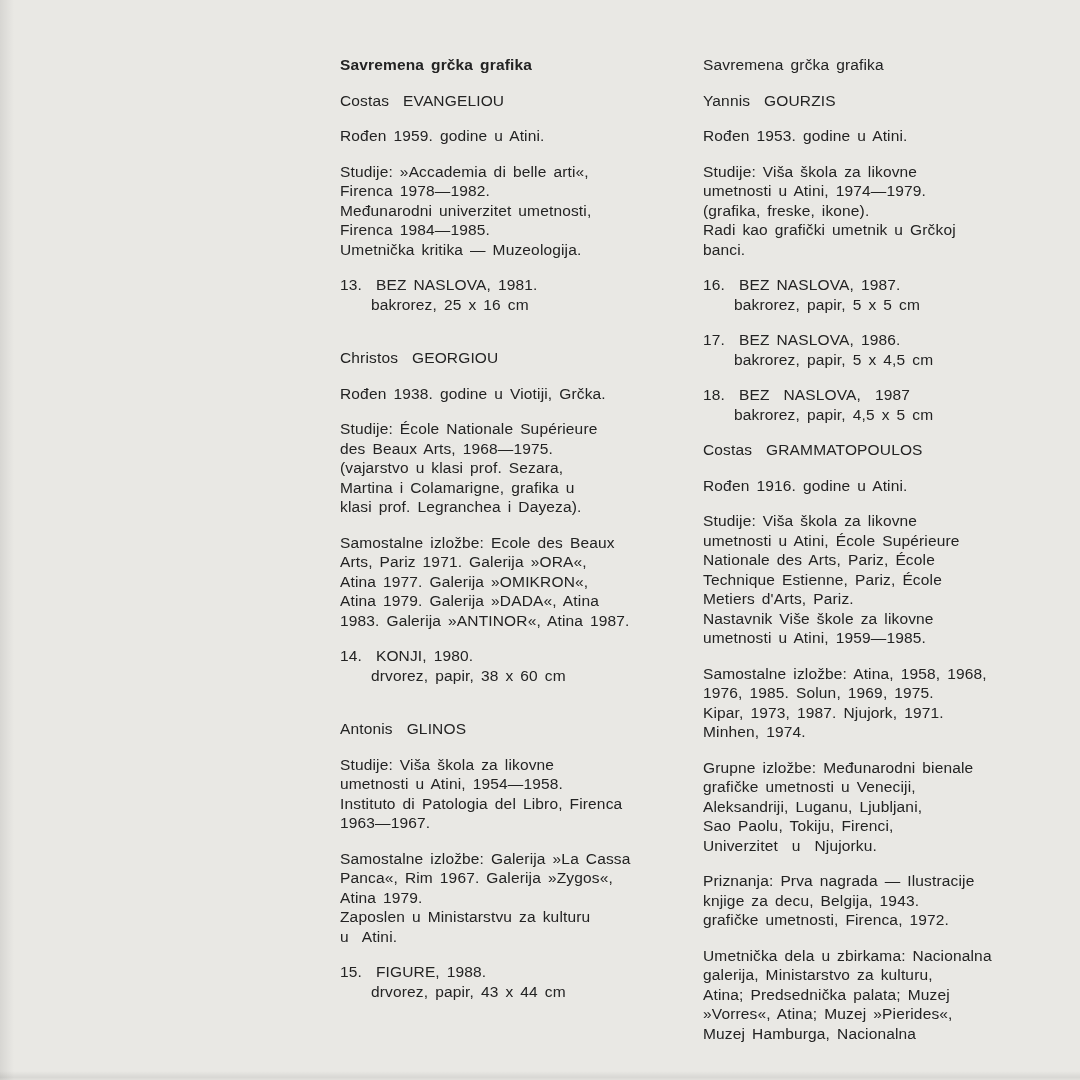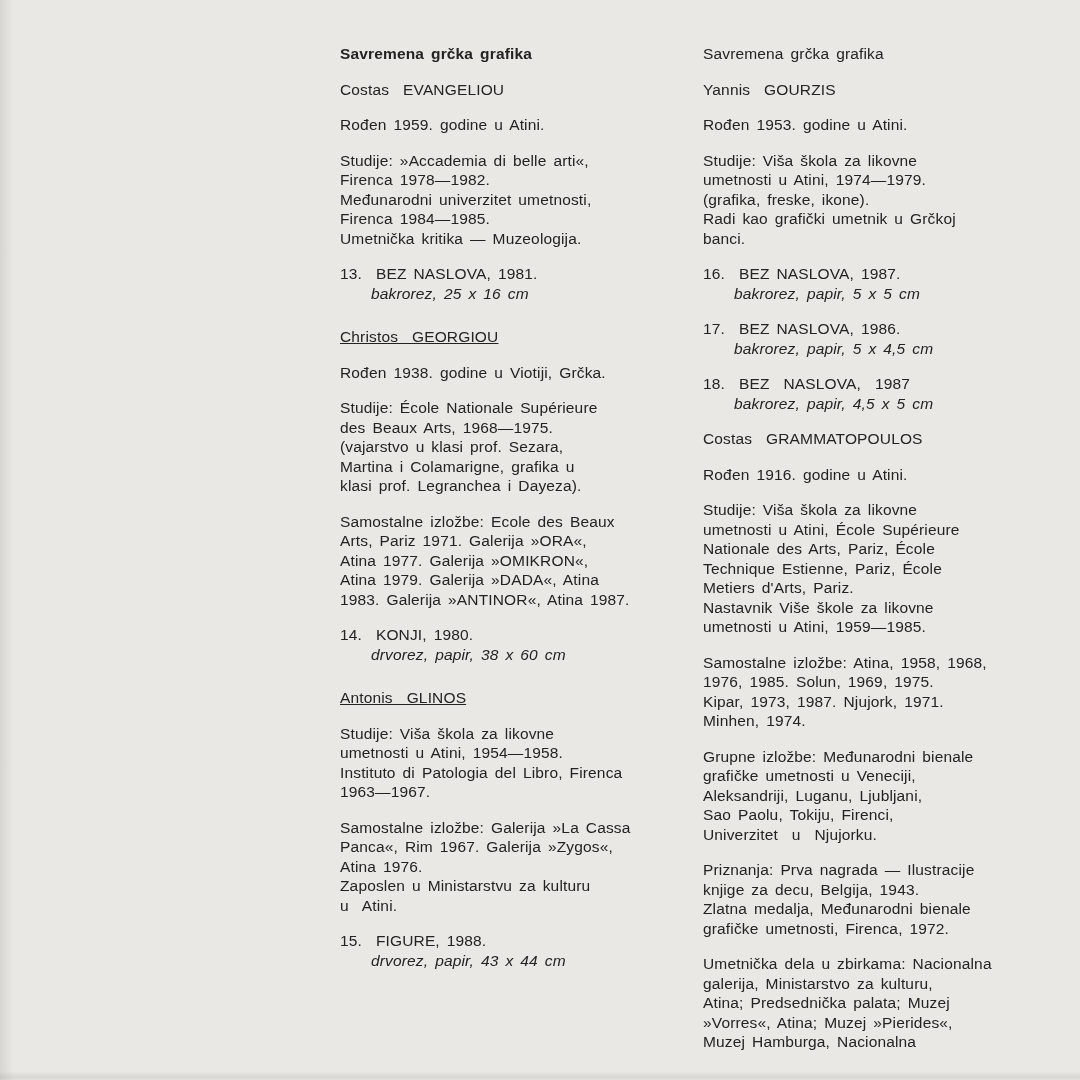--- a/index.html
+++ b/index.html
@@ -55,7 +55,7 @@
   .column-right { left: 703px; width: 345px; }
 
   .block { margin-top: 16px; }
-  .block:first-child { margin-top: 5px; }
+  .block:first-child { margin-top: 16px; }
   .block.space-large { margin-top: 24px; text-decoration: underline; }
 
   .header { font-weight: 700; }

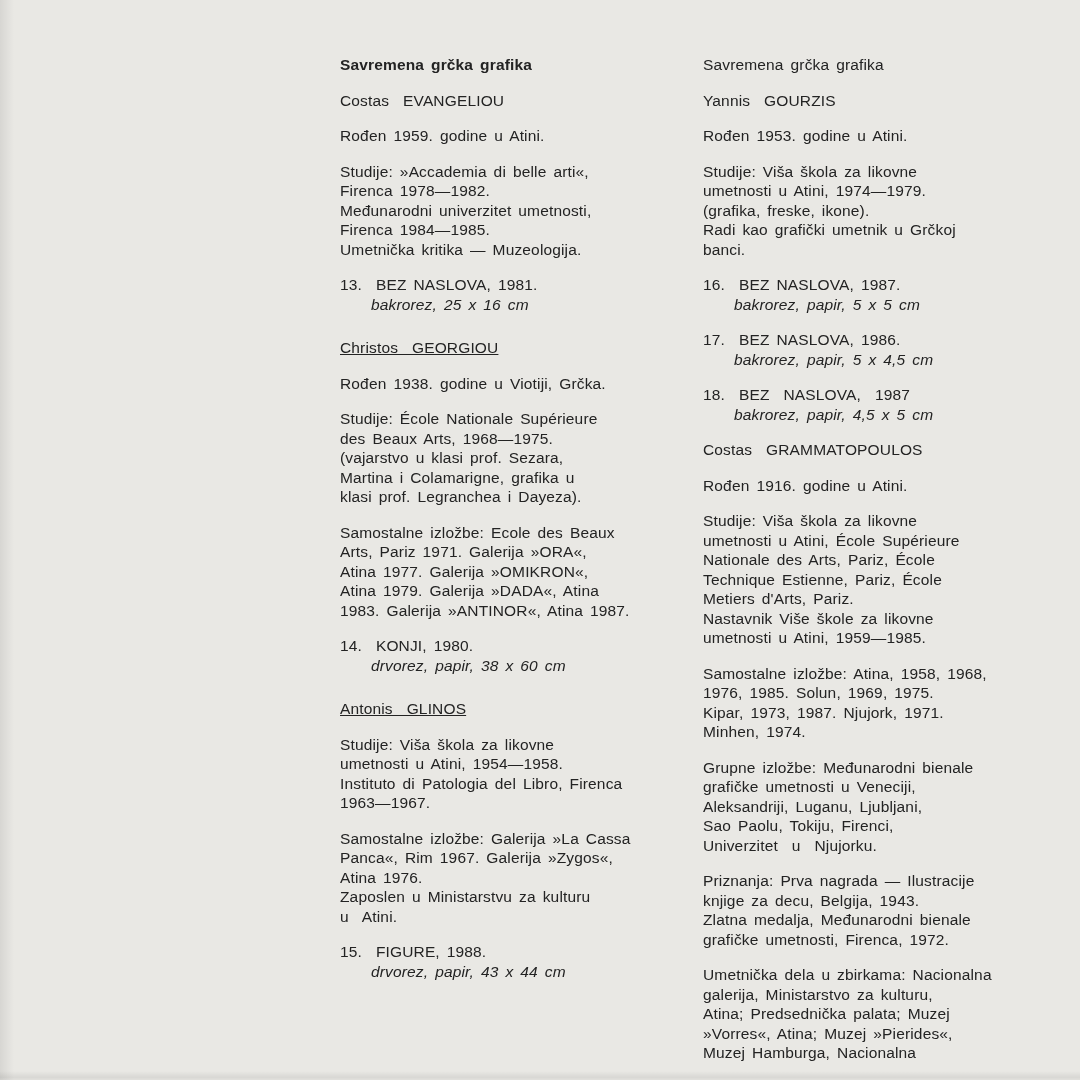--- a/index.html
+++ b/index.html
@@ -62,7 +62,7 @@
   .header_light { font-weight: 400; }
 
   .line { white-space: pre; }
-  .entry .line + .line { padding-left: 31px; font-style: italic; }
+  .entry .line + .line { padding-left: 31px; }
 </style>
 </head>
 <body>

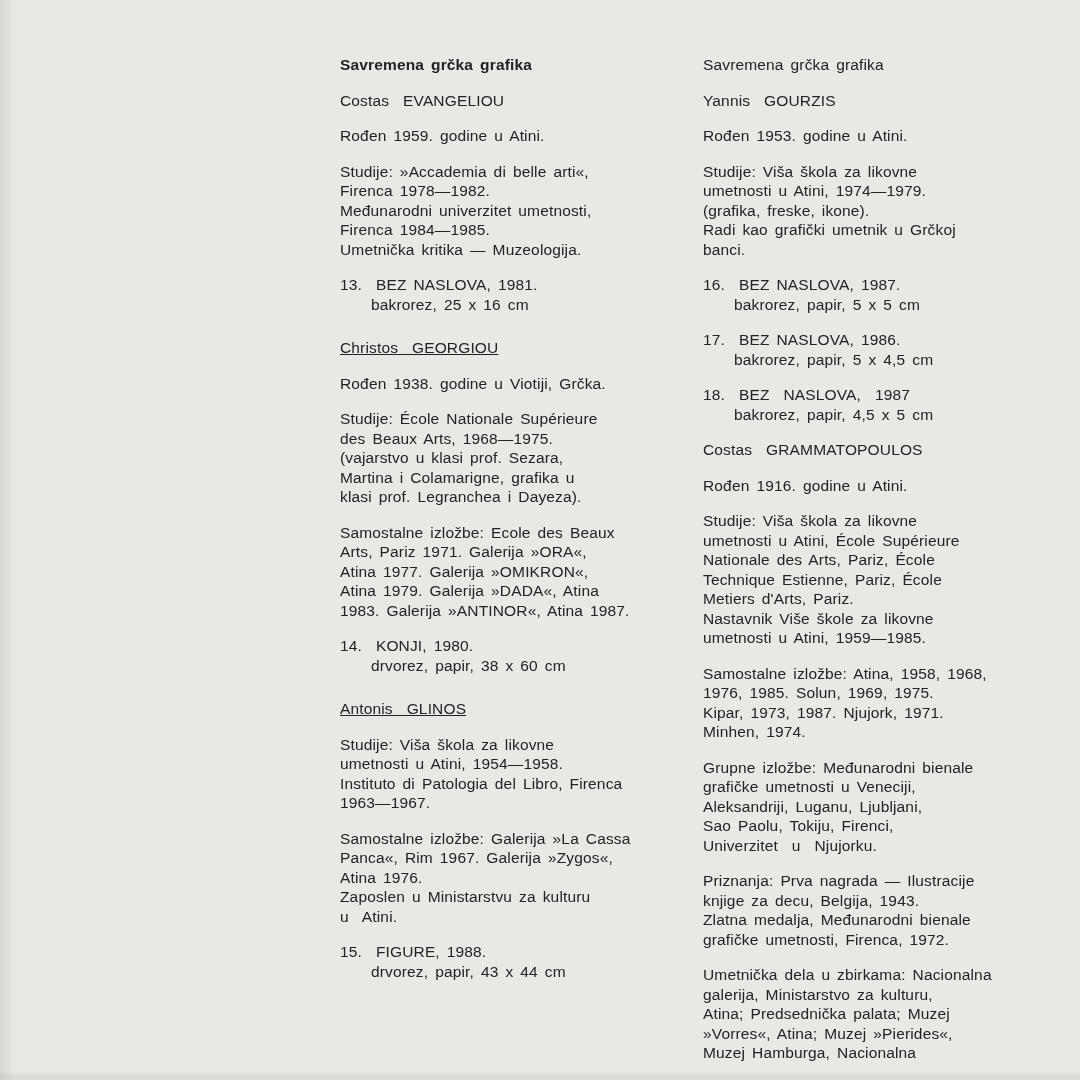--- a/index.html
+++ b/index.html
@@ -56,7 +56,7 @@
 
   .block { margin-top: 16px; }
   .block:first-child { margin-top: 16px; }
-  .block.space-large { margin-top: 24px; text-decoration: underline; }
+  .block.space-large { margin-top: 34px; }
 
   .header { font-weight: 700; }
   .header_light { font-weight: 400; }

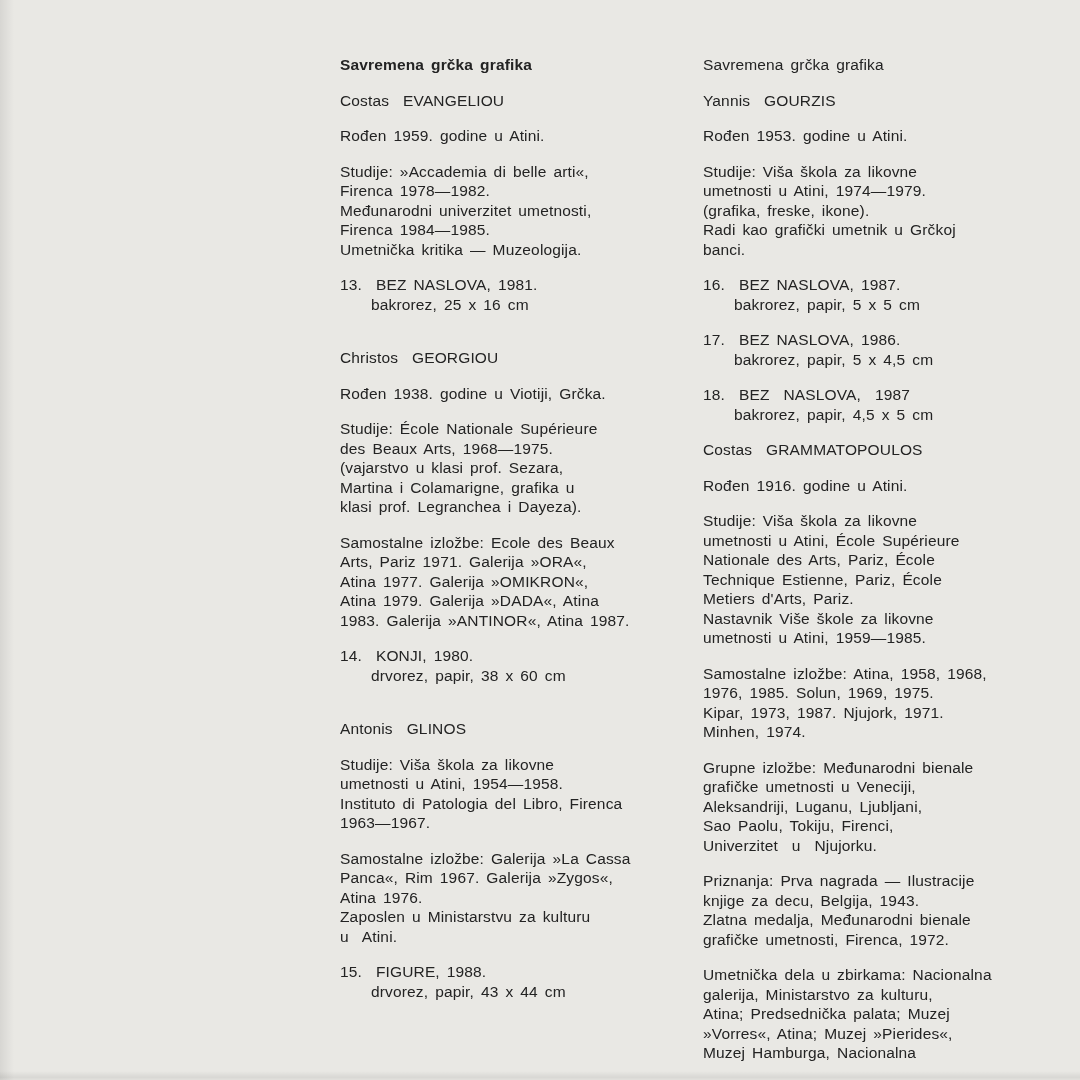--- a/index.html
+++ b/index.html
@@ -125,7 +125,7 @@
       <div class="block para">
         <div class="line">Samostalne izložbe: Galerija »La Cassa</div>
         <div class="line">Panca«, Rim 1967. Galerija »Zygos«,</div>
-        <div class="line">Atina 1976.</div>
+        <div class="line">Atina 1979.</div>
         <div class="line">Zaposlen u Ministarstvu za kulturu</div>
         <div class="line">u  Atini.</div>
       </div>

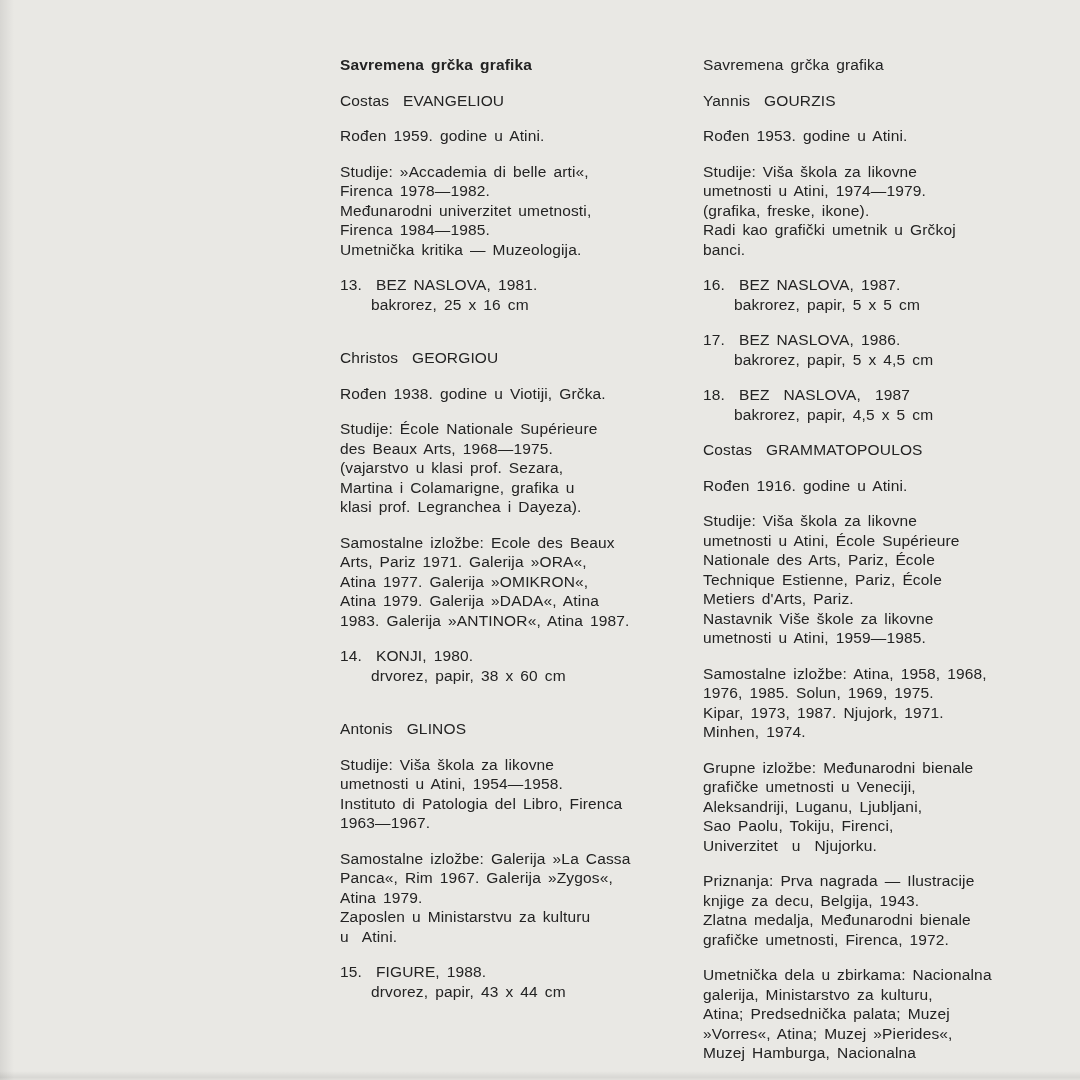--- a/index.html
+++ b/index.html
@@ -194,7 +194,6 @@
       <div class="block para">
         <div class="line">Priznanja: Prva nagrada — Ilustracije</div>
         <div class="line">knjige za decu, Belgija, 1943.</div>
-        <div class="line">Zlatna medalja, Međunarodni bienale</div>
         <div class="line">grafičke umetnosti, Firenca, 1972.</div>
       </div>
       <div class="block para">

